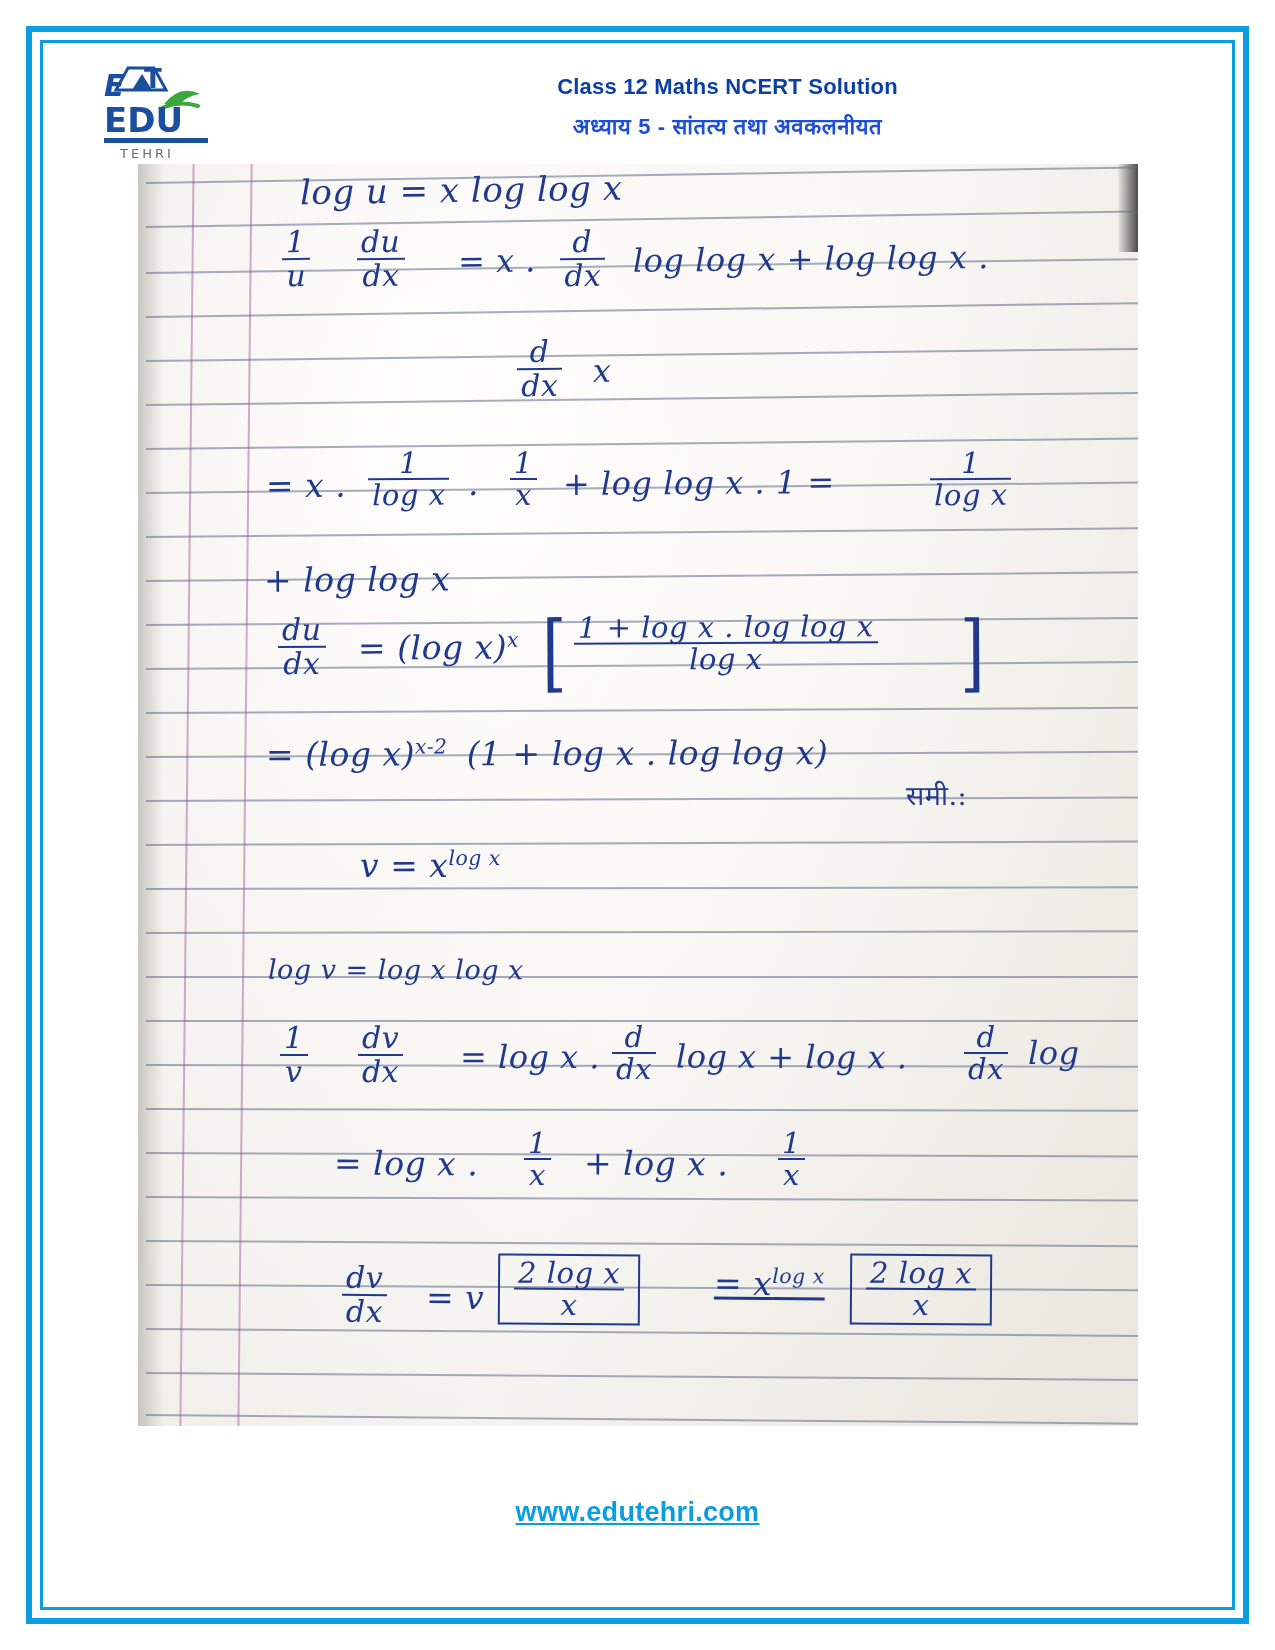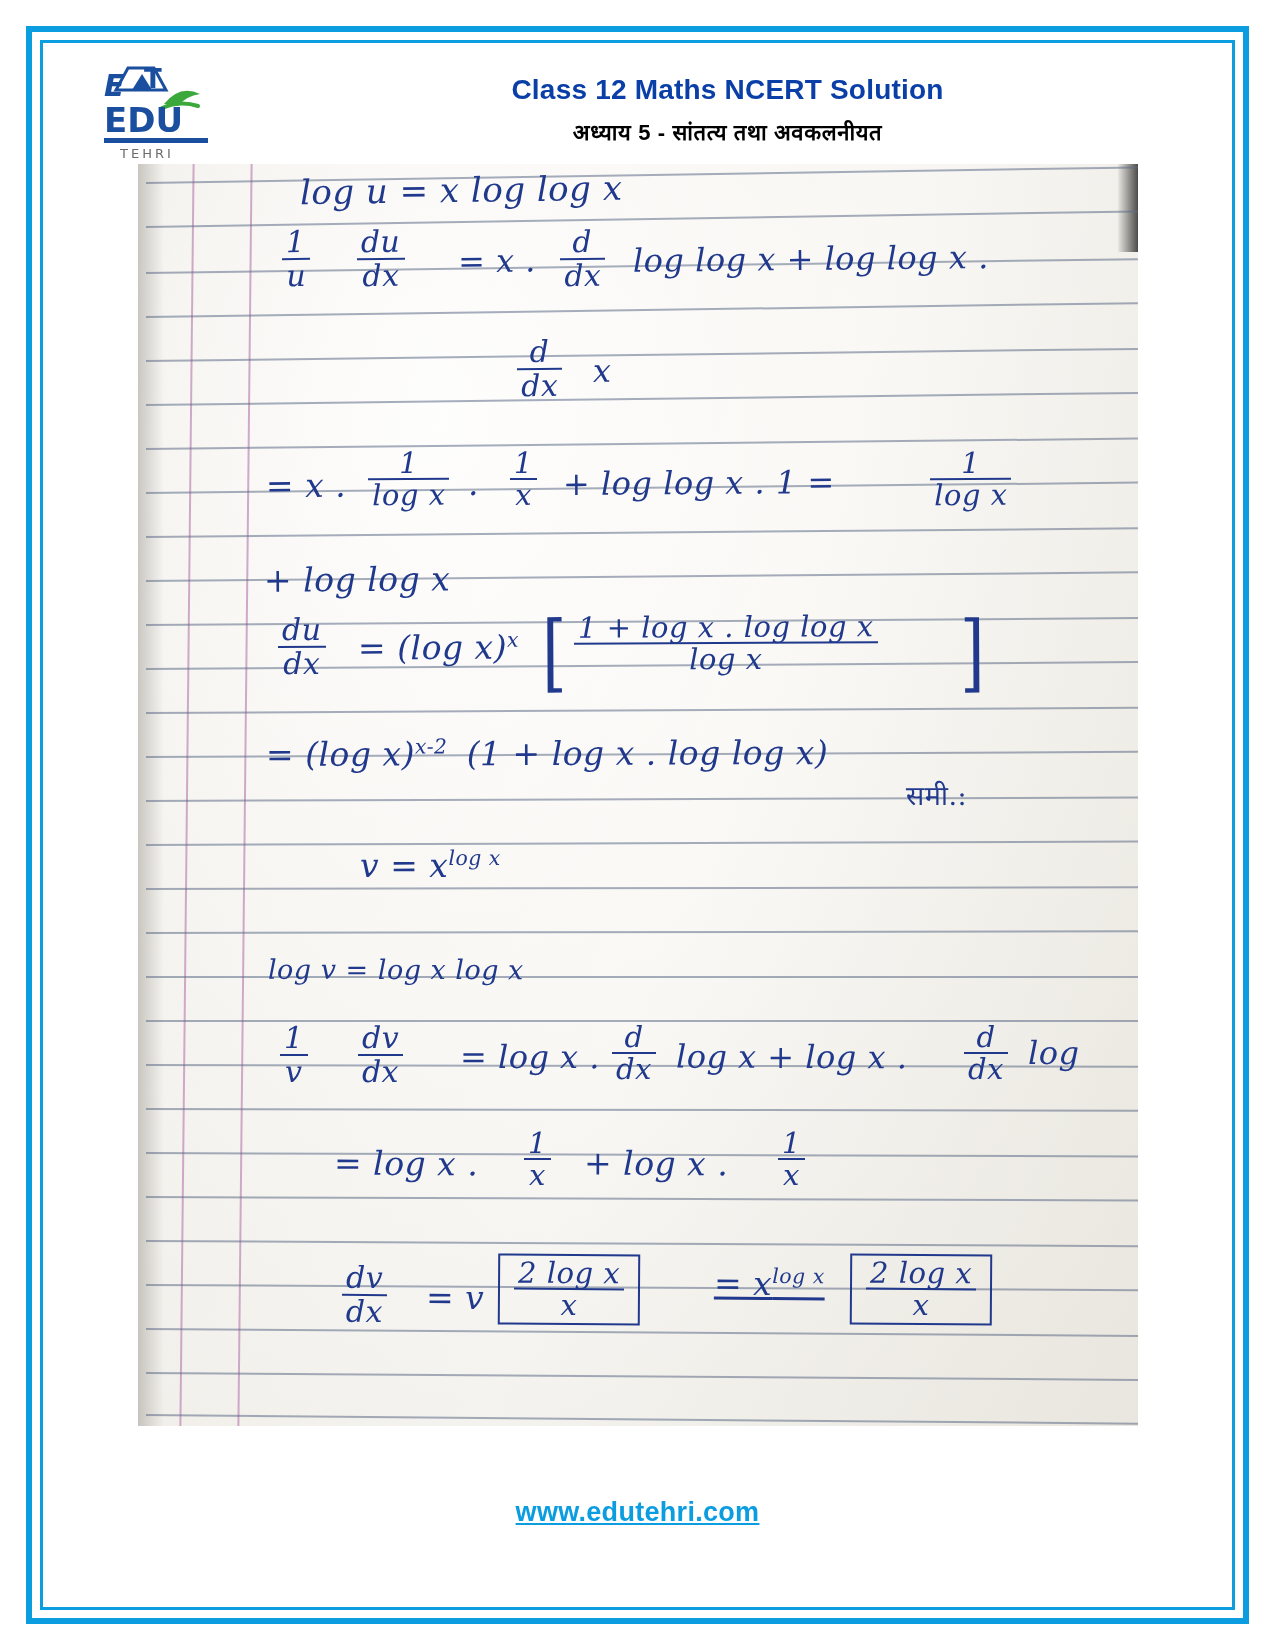--- a/index.html
+++ b/index.html
@@ -78,7 +78,7 @@
   .header-line1 {
     color: #0b3fa8;
     font-weight: bold;
-    font-size: 28px;
+    font-size: 22px;
     letter-spacing: 0.2px;
     margin-bottom: 10px;
   }

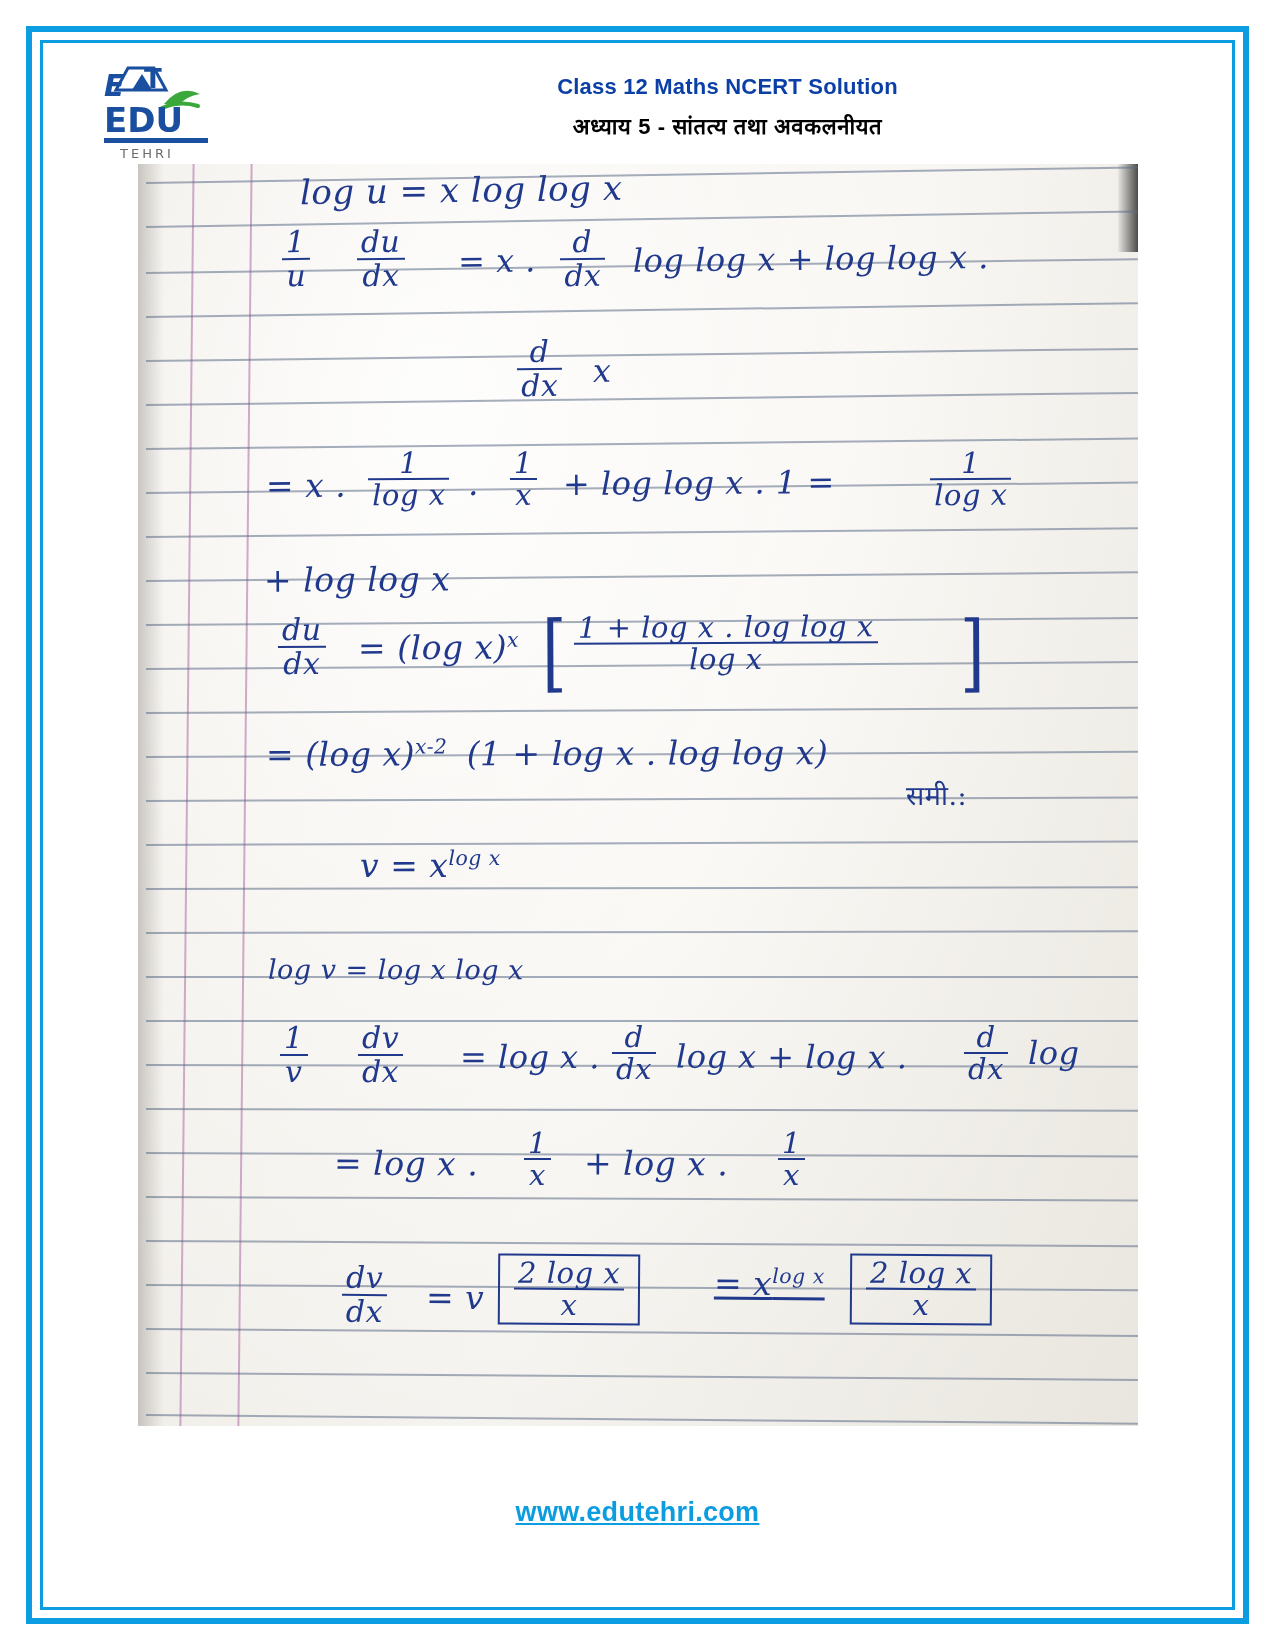--- a/index.html
+++ b/index.html
@@ -83,7 +83,7 @@
     margin-bottom: 10px;
   }
   .header-line2 {
-    color: #000000;
+    color: #1d4ed8;
     font-weight: bold;
     font-size: 22px;
     letter-spacing: 0.6px;

